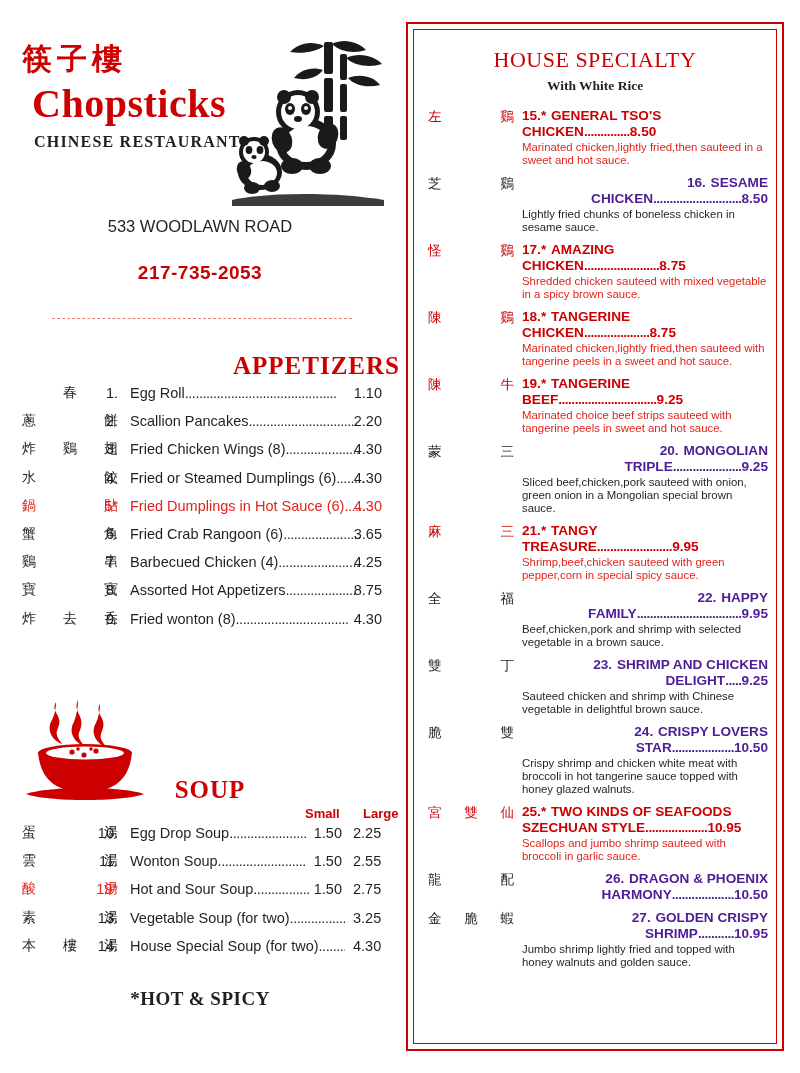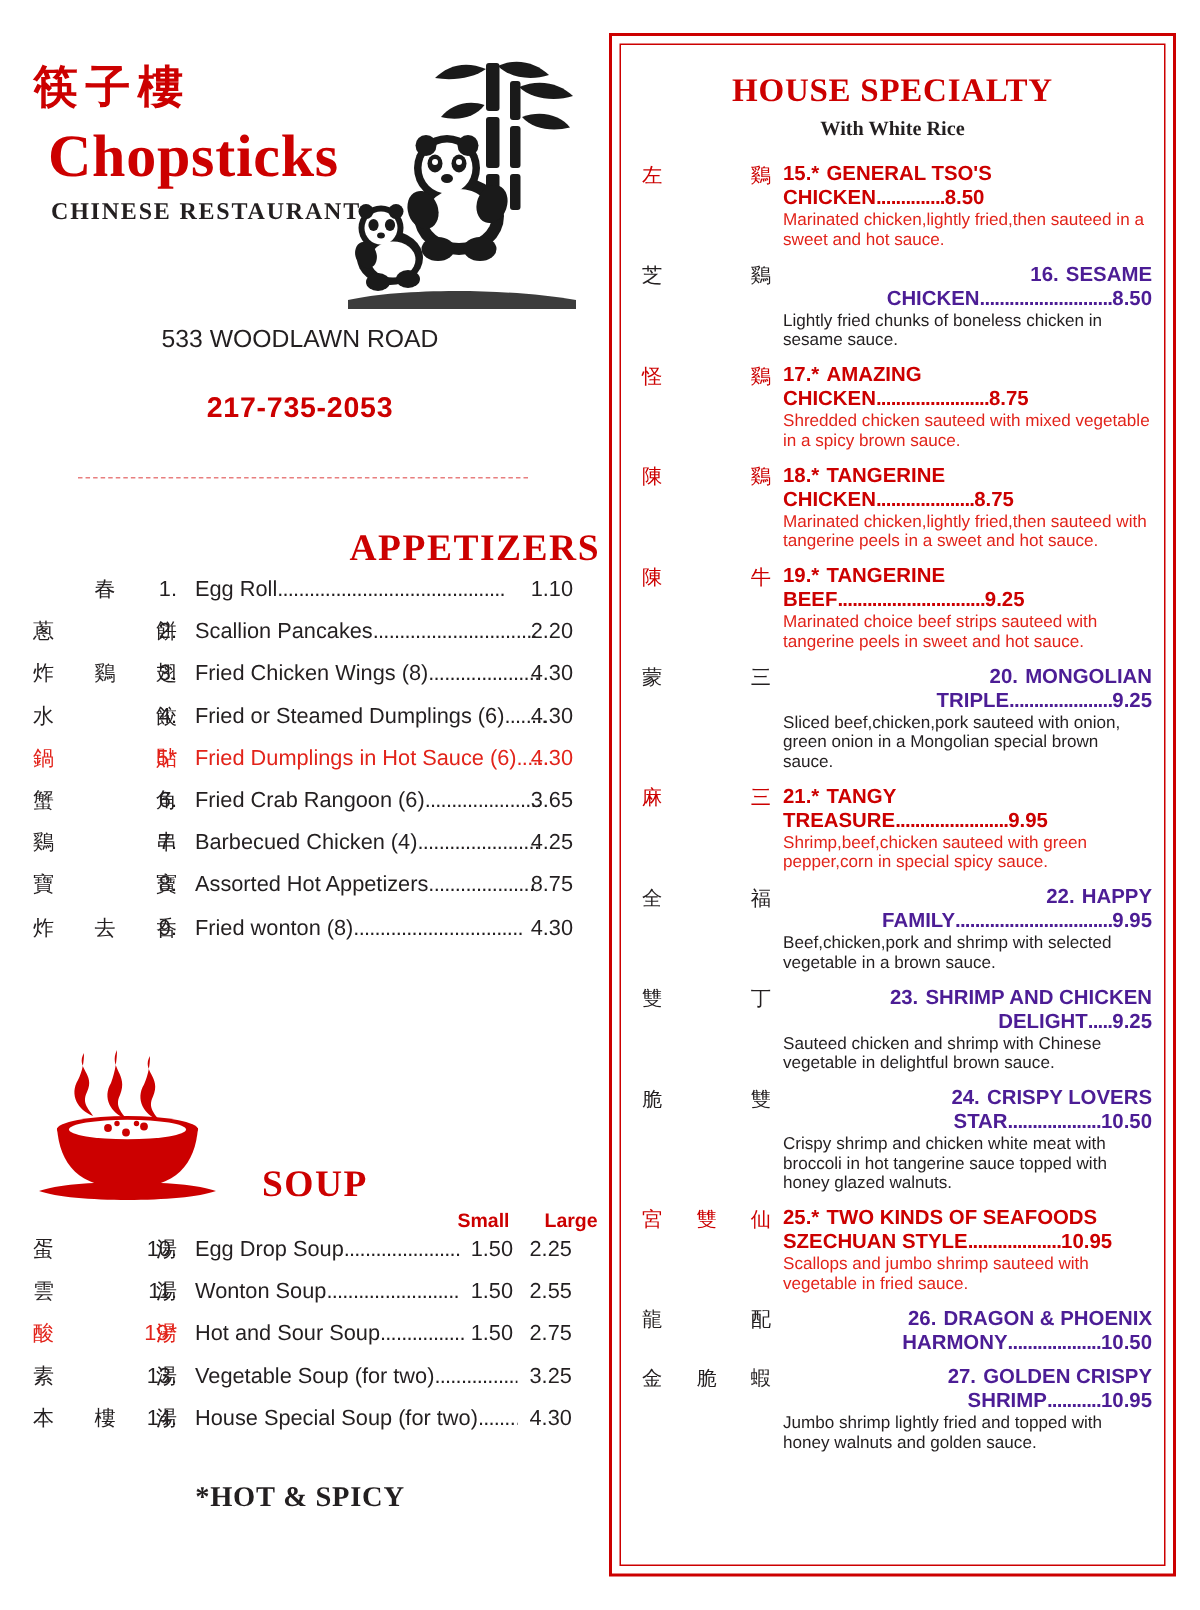--- a/index.html
+++ b/index.html
@@ -263,7 +263,7 @@
   .house-title {
     text-align: center;
     font-family: "Liberation Serif", serif;
-    font-weight: bold;
+    font-weight: normal;
     color: #cc0000;
     font-size: 22px;
     letter-spacing: 0.5px;

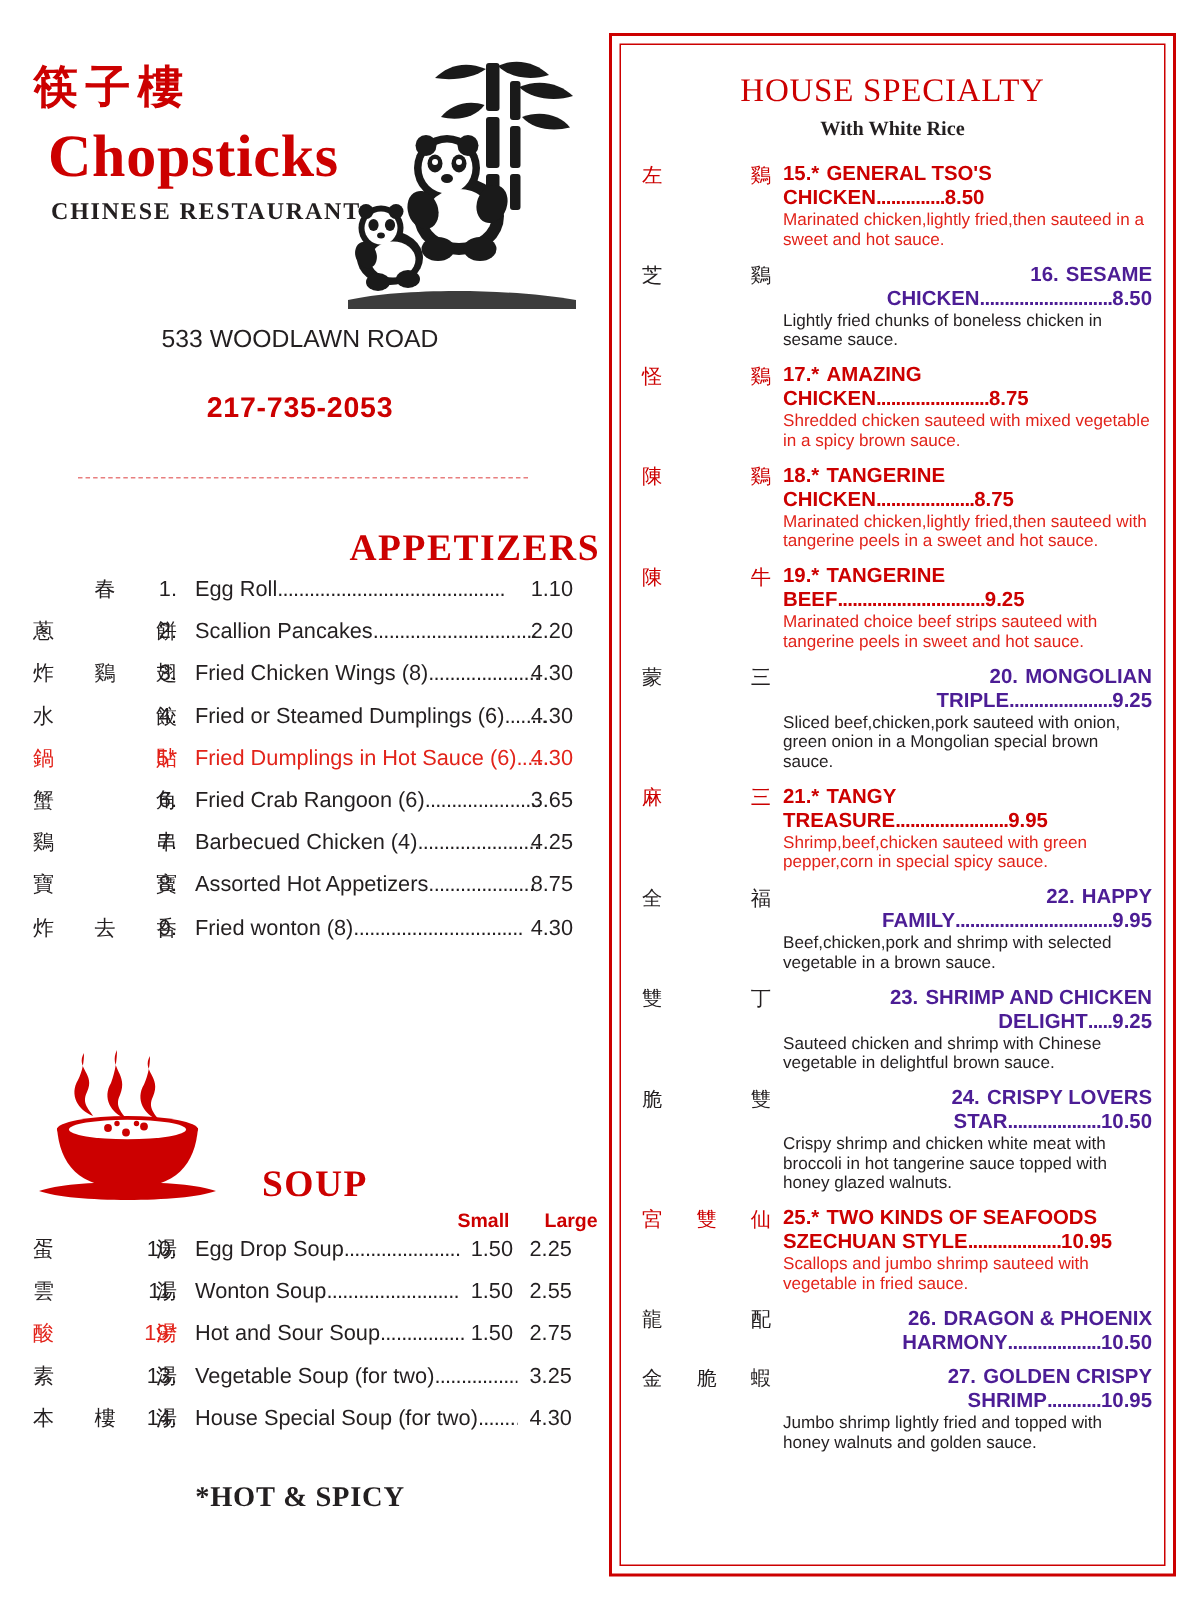--- a/index.html
+++ b/index.html
@@ -696,7 +696,7 @@
             </div>
             <div class="hs-body">
               <div class="hs-name"><span class="pnum">25.* </span>TWO KINDS OF SEAFOODS SZECHUAN STYLE<span class="dots">...................</span>10.95</div>
-              <div class="hs-desc">Scallops and jumbo shrimp sauteed with vegetable in fried sauce.</div>
+              <div class="hs-desc">Scallops and jumbo shrimp sauteed with broccoli in garlic sauce.</div>
             </div>
           </div>
           <div class="hs-item">

